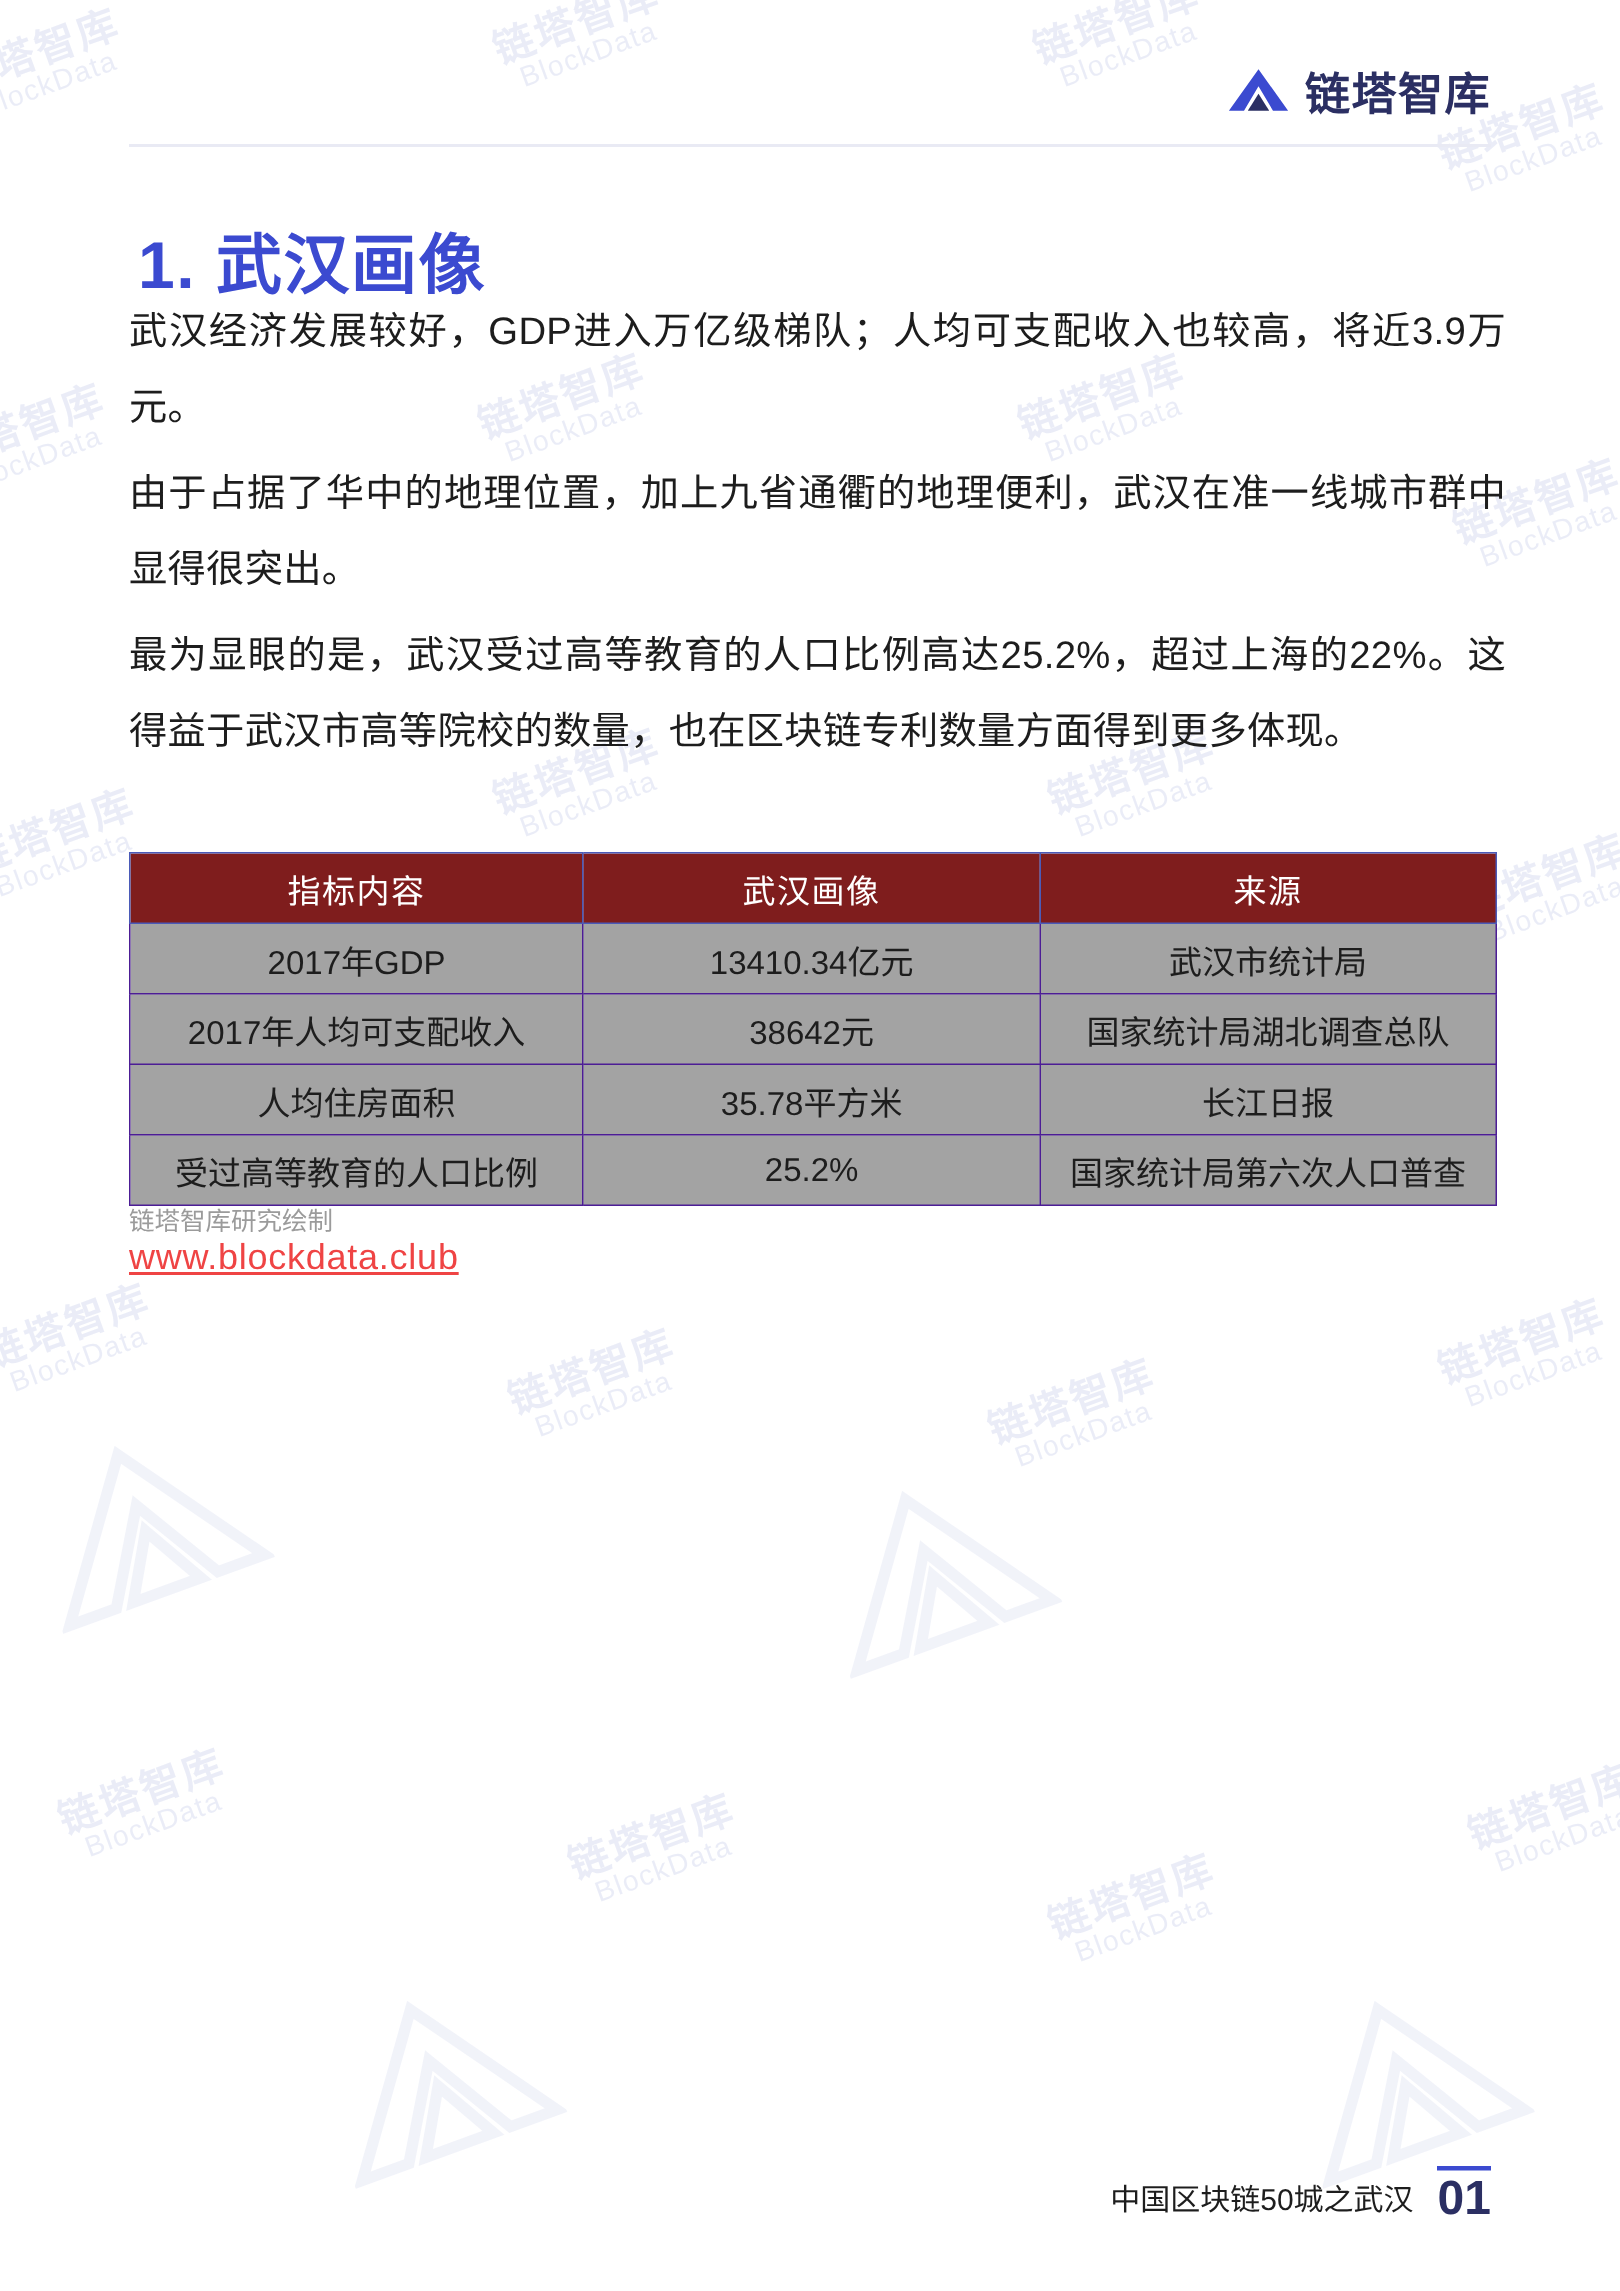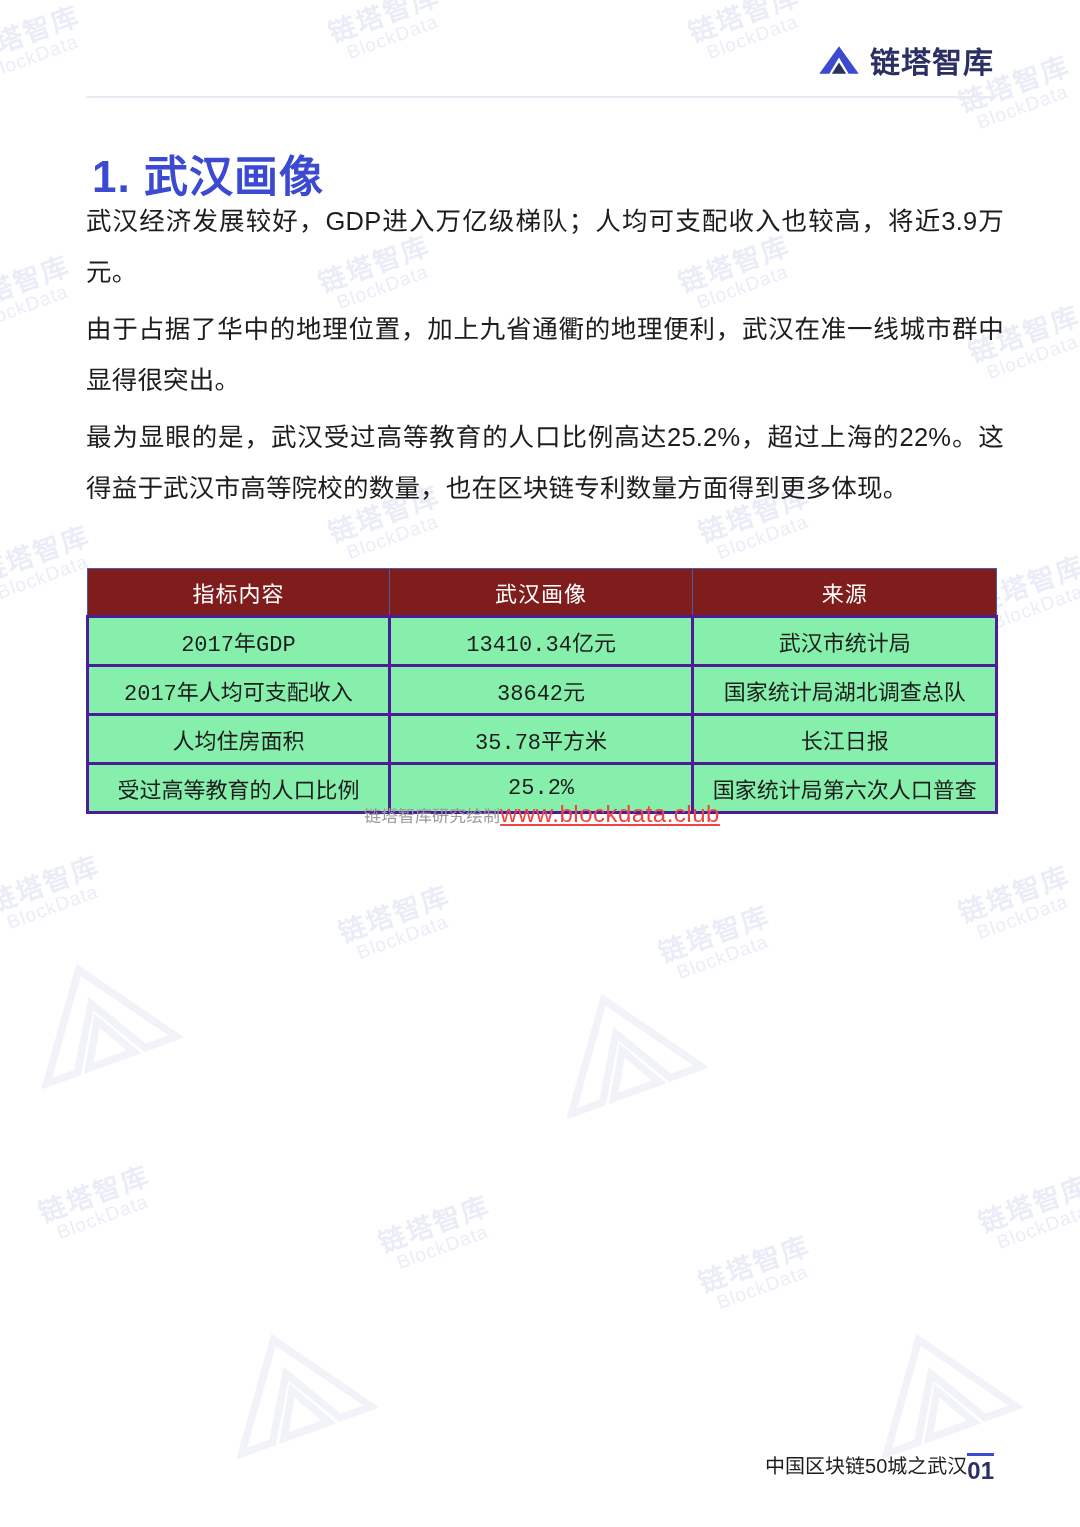--- a/index.html
+++ b/index.html
@@ -148,9 +148,8 @@
     text-align: center;
     font-size: 22px;
     color: #1d1d1d;
-    border: 3px solid #4c1d95;
-    background: #86efac;
-    font-family: Liberation Mono, monospace;
+    border: 1px solid #4c1d95;
+    background: #a3a3a3;
   }
   table.data-table col.c1 { width: 33.2%; }
   table.data-table col.c2 { width: 33.4%; }

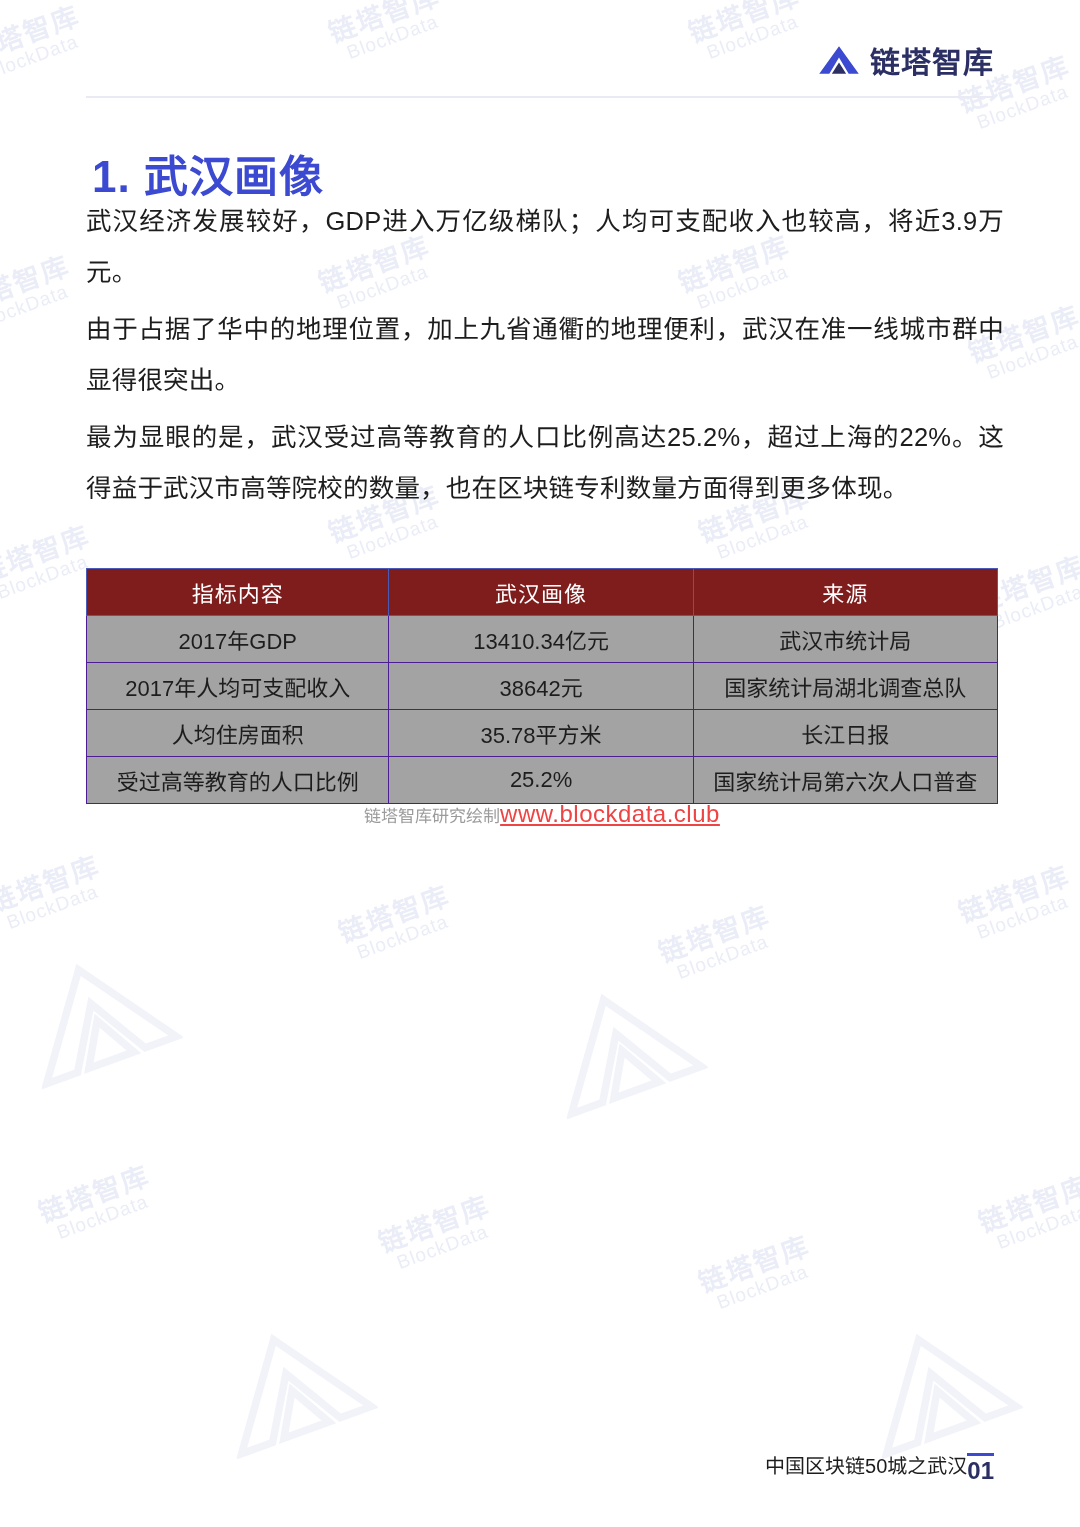--- a/index.html
+++ b/index.html
@@ -163,6 +163,7 @@
     display: flex;
     justify-content: center;
     align-items: baseline;
+    flex-direction: column;
   }
   .table-foot .credit {
     font-size: 17px;

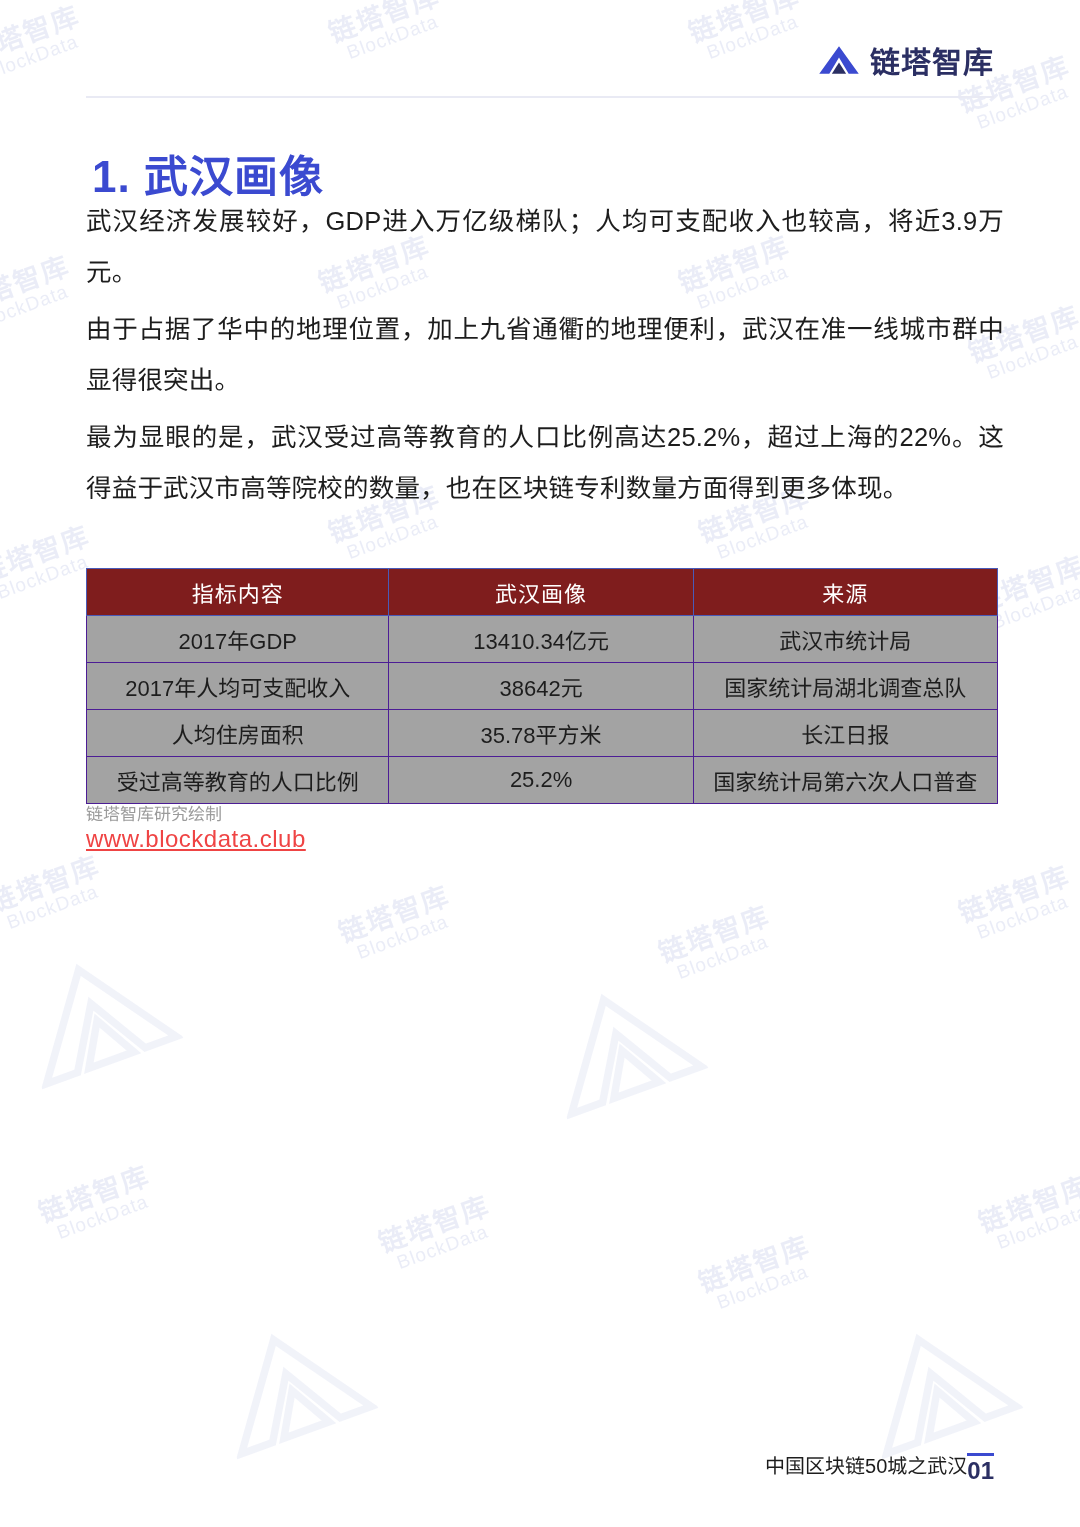--- a/index.html
+++ b/index.html
@@ -183,6 +183,7 @@
     right: 86px;
     display: flex;
     align-items: flex-end;
+    gap: 16px;
   }
   .footer-title {
     font-size: 20px;

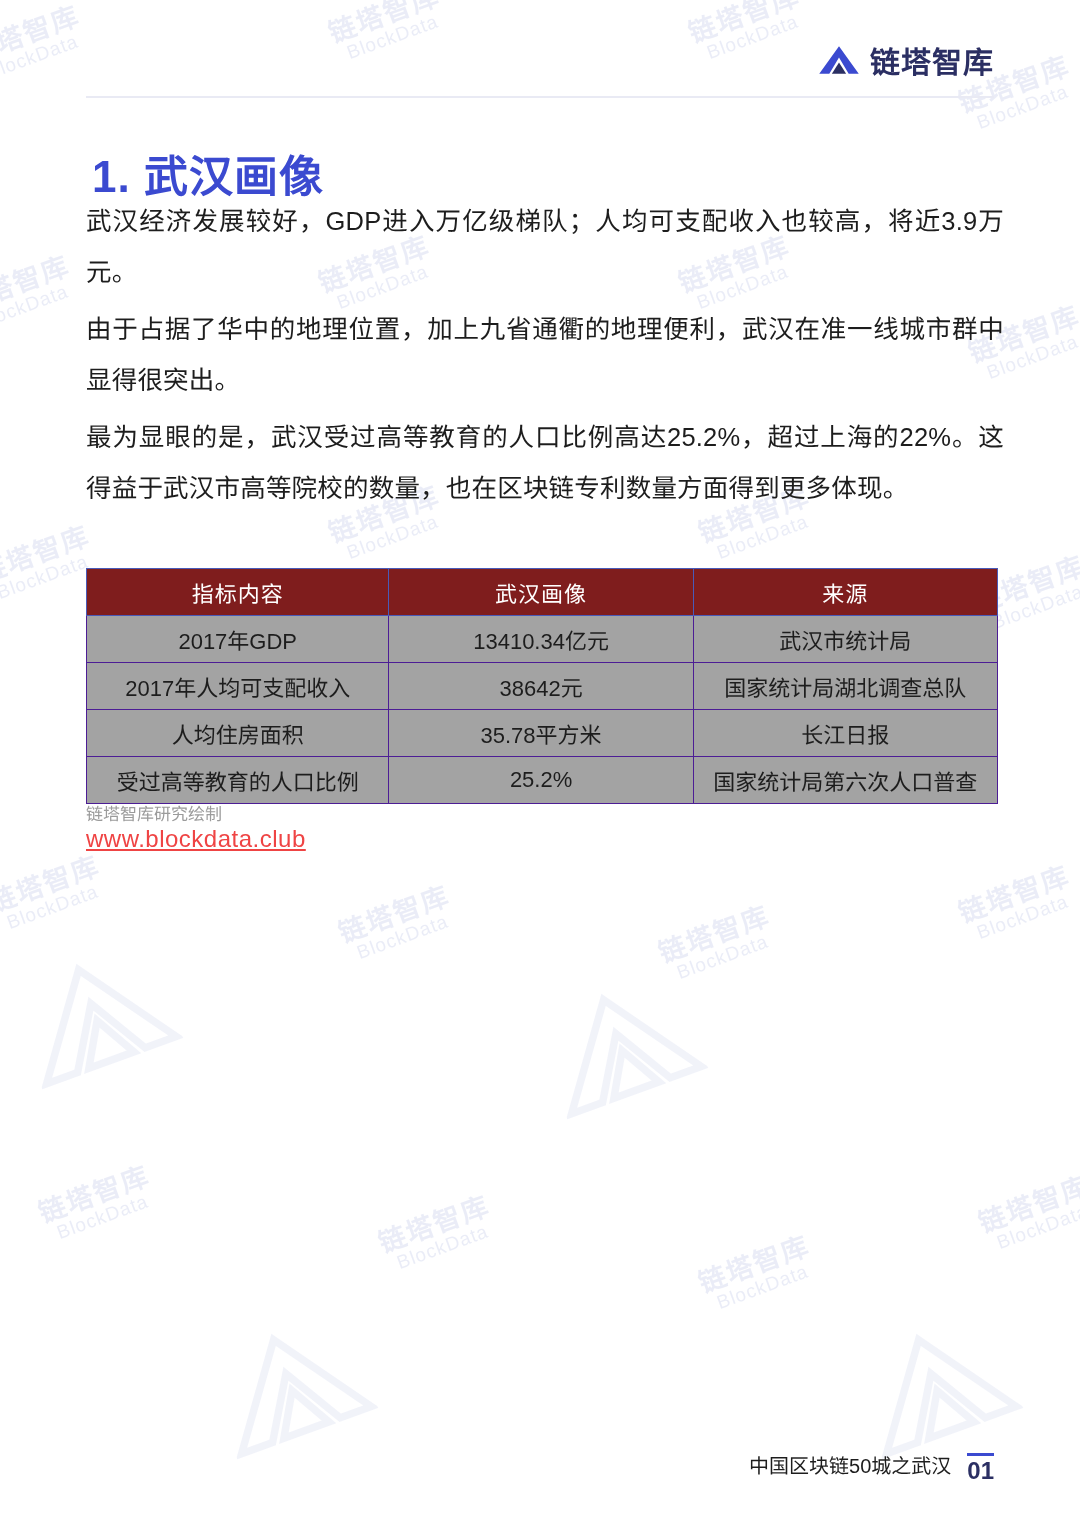--- a/index.html
+++ b/index.html
@@ -191,7 +191,7 @@
     padding-bottom: 4px;
   }
   .footer-page {
-    font-size: 24px;
+    font-size: 32px;
     font-weight: 700;
     color: #2b2f63;
     border-top: 3px solid #3b4ad0;

